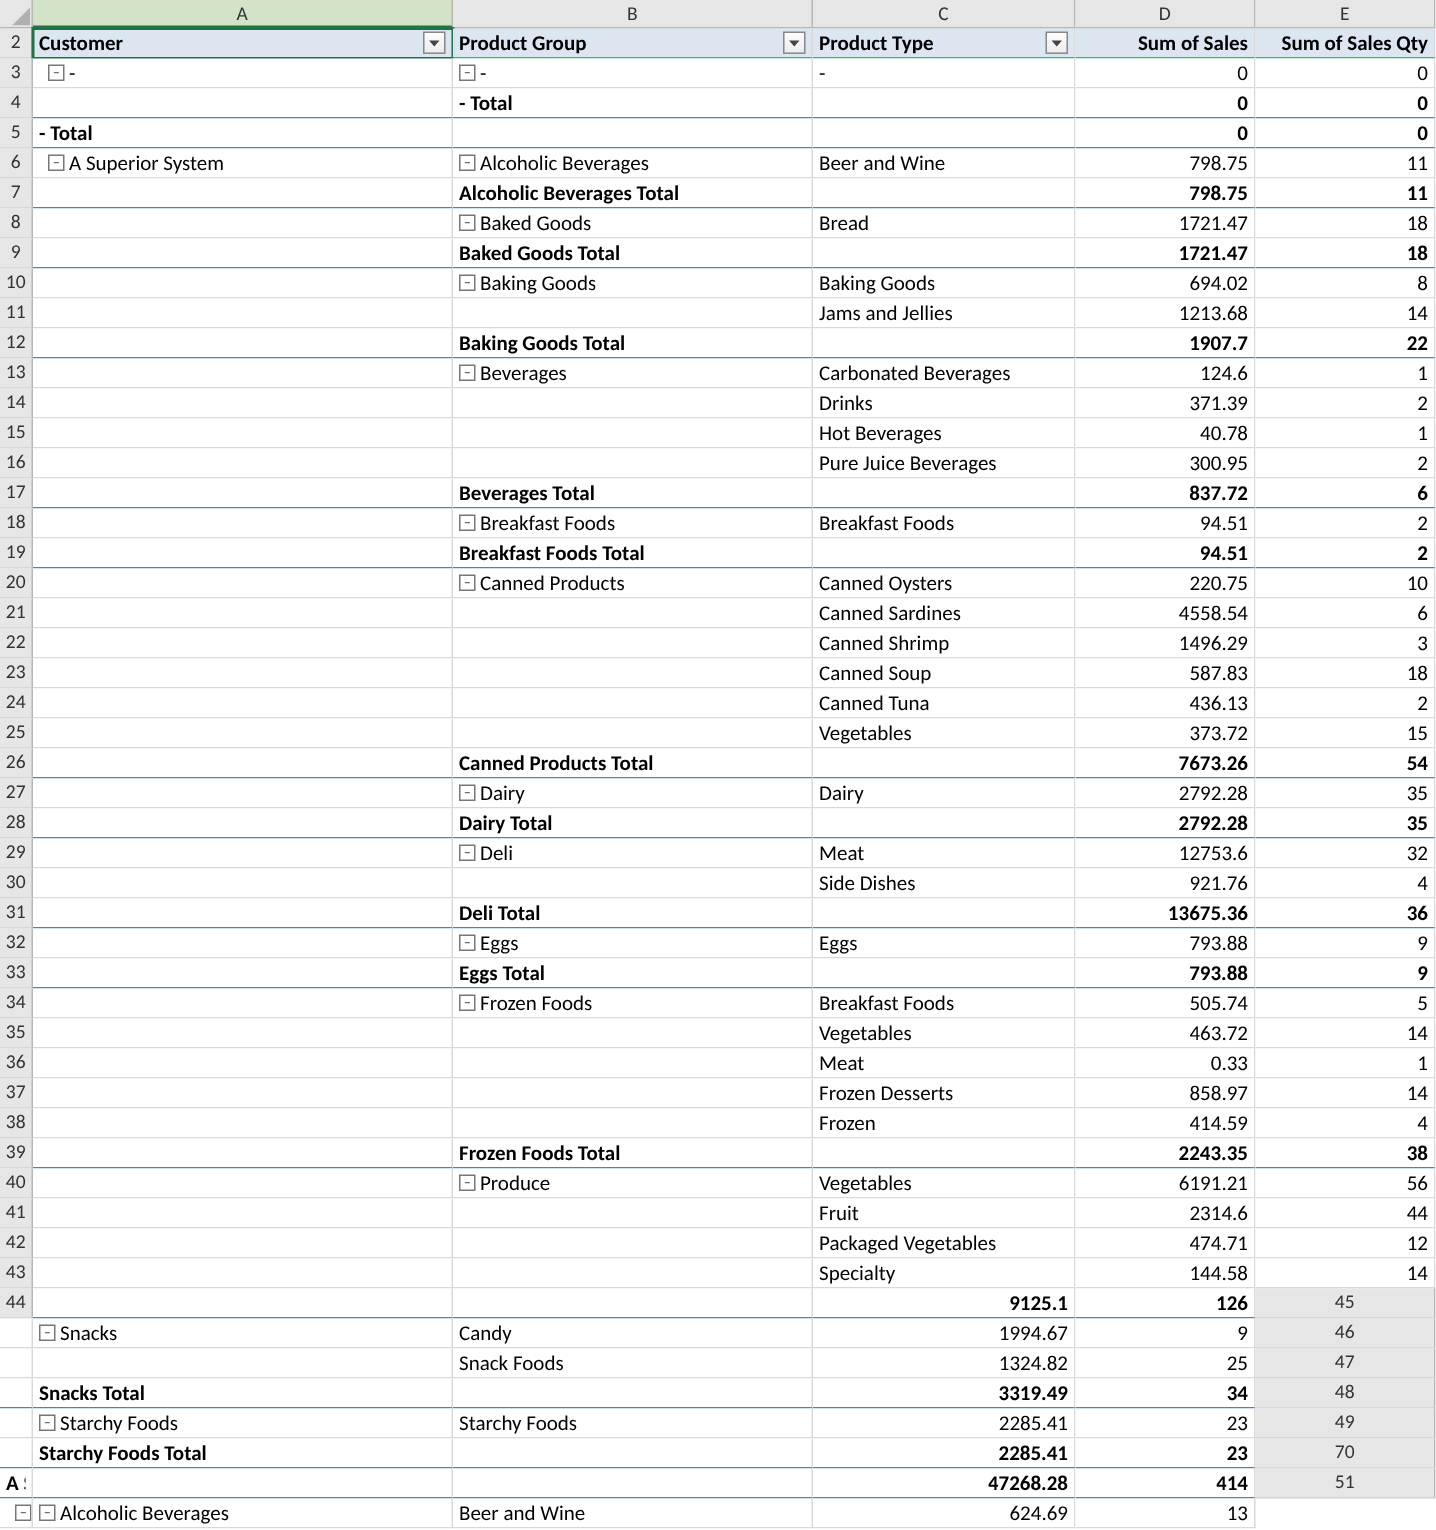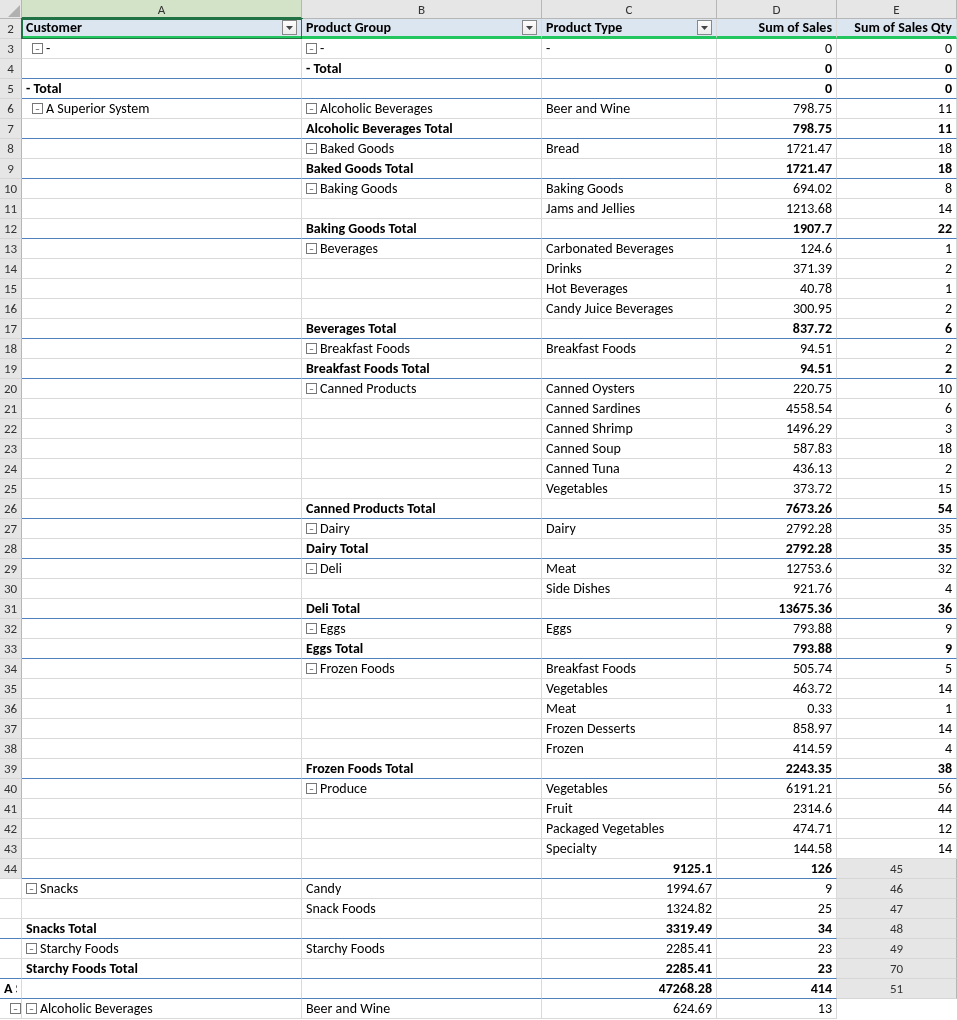--- a/index.html
+++ b/index.html
@@ -67,7 +67,7 @@
   .cell.bold { font-weight: 700; }
   .cell.header-row {
     background: #dce6f1;
-    border-bottom: 3px solid #22c55e;
+    border-bottom: 1px solid #22c55e;
     font-weight: 700;
     justify-content: space-between;
   }

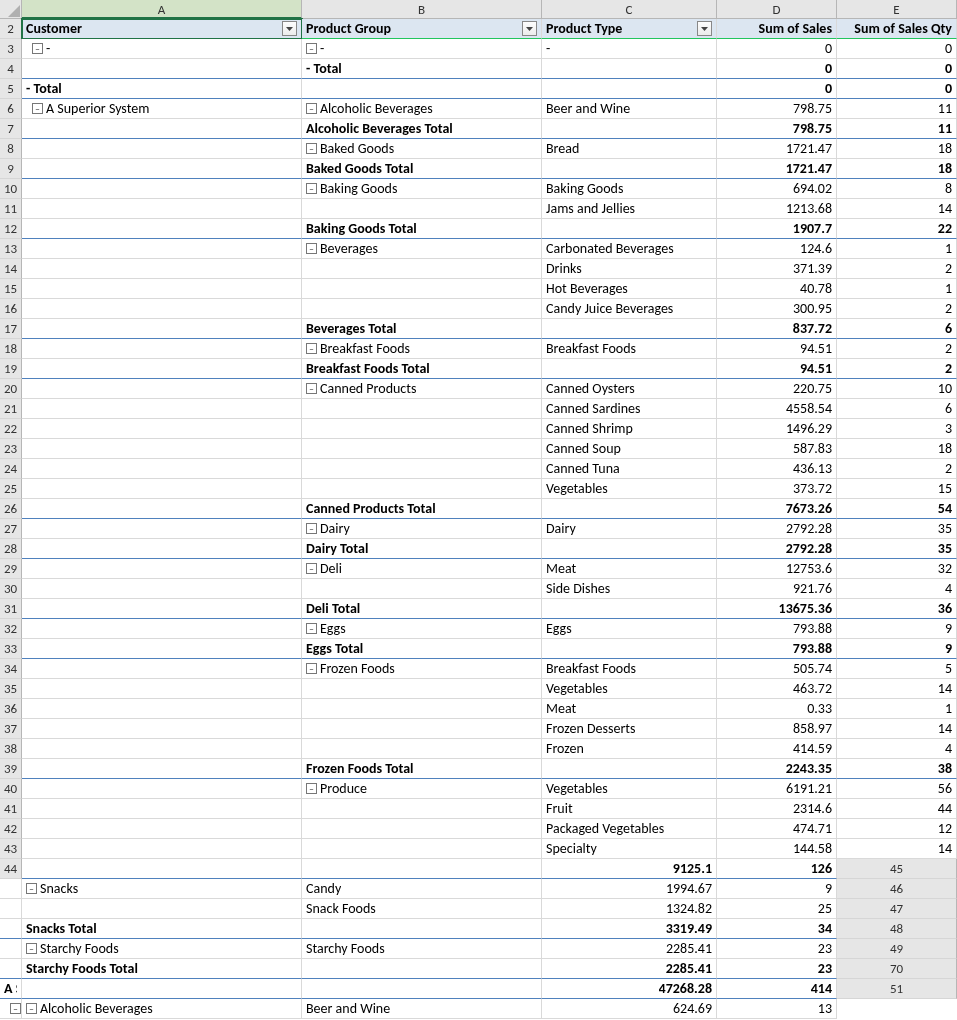--- a/index.html
+++ b/index.html
@@ -328,7 +328,7 @@
     <div class="cell"></div>
     <div class="cell"></div>
     <div class="cell">
-      <span class="txt">Candy Juice Beverages</span>
+      <span class="txt">Pure Juice Beverages</span>
     </div>
     <div class="cell right">
       <span class="txt">300.95</span>

